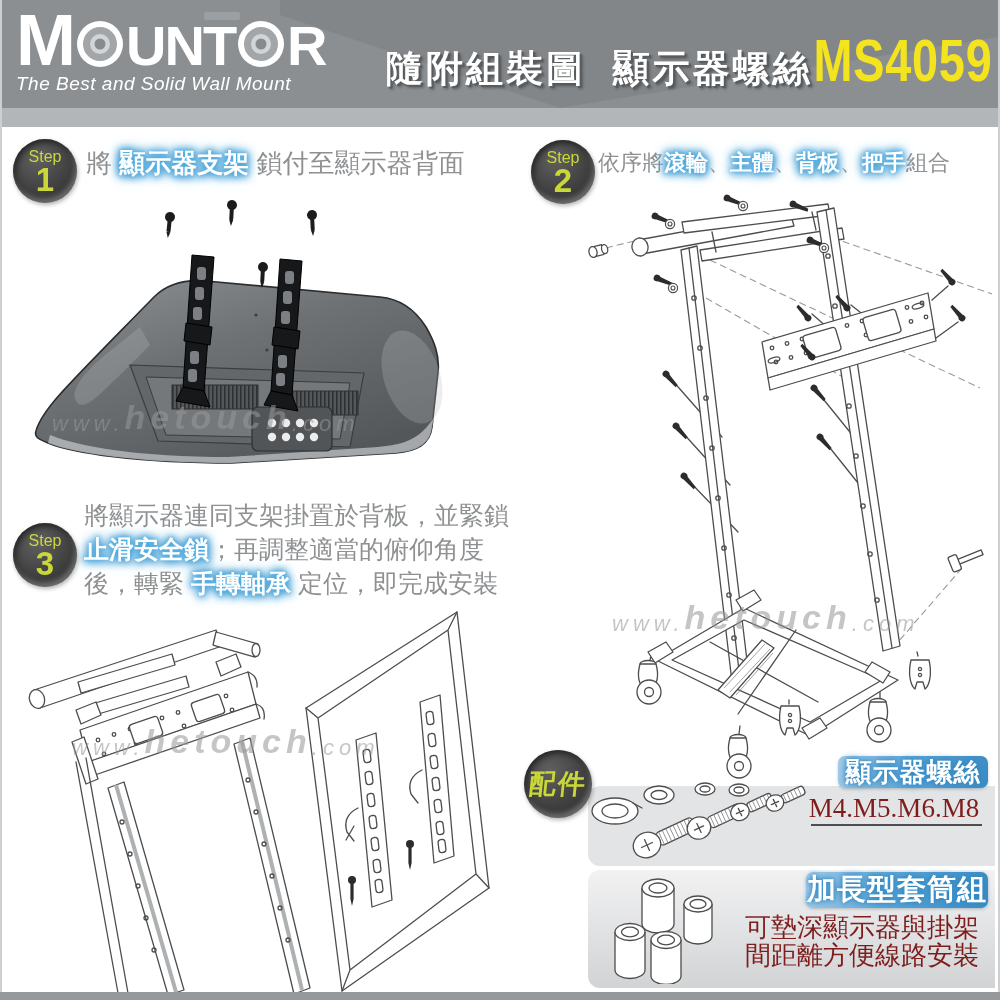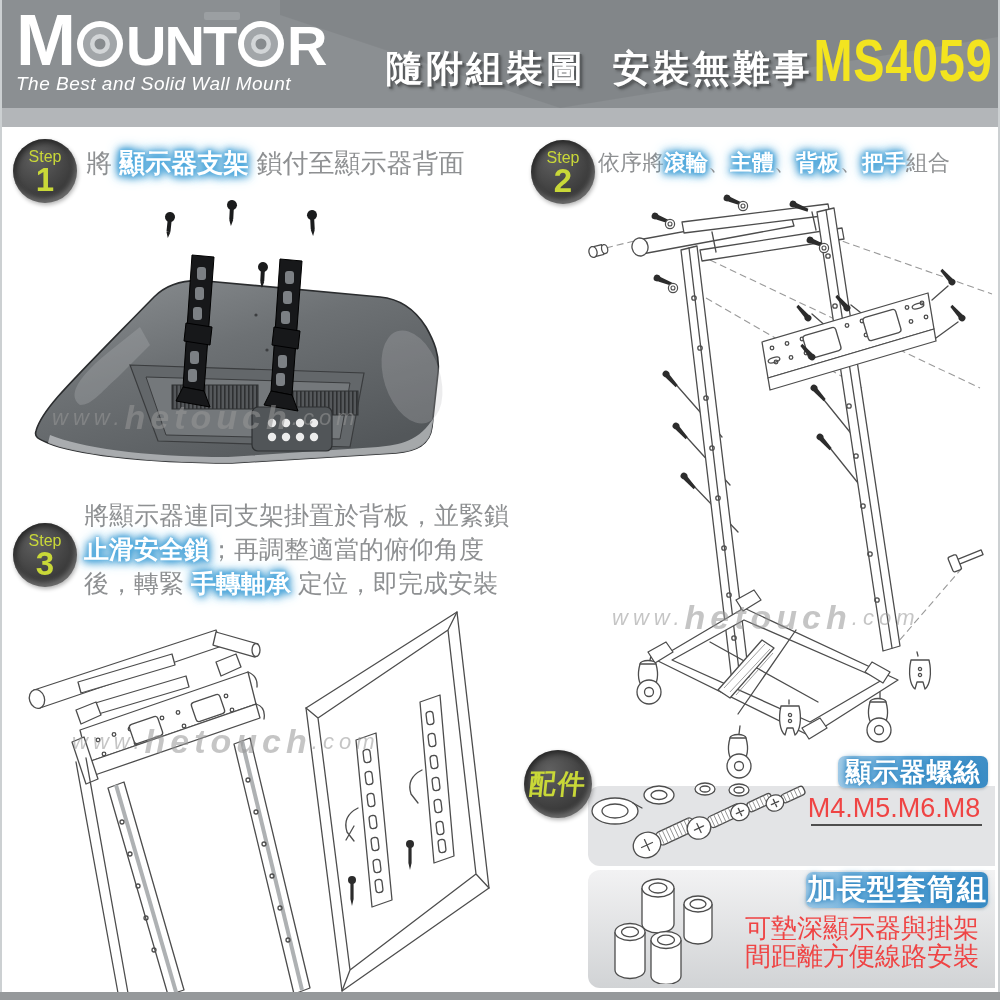--- a/index.html
+++ b/index.html
@@ -105,7 +105,7 @@
     </div>
     <div class="tagline">The Best and Solid Wall Mount</div>
   </div>
-  <div class="header-title">隨附組裝圖  安裝無難事</div>
+  <div class="header-title">隨附組裝圖  顯示器螺絲</div>
   <div class="model">MS4059</div>
 
   <div class="badge" style="left:13px;top:139px;">

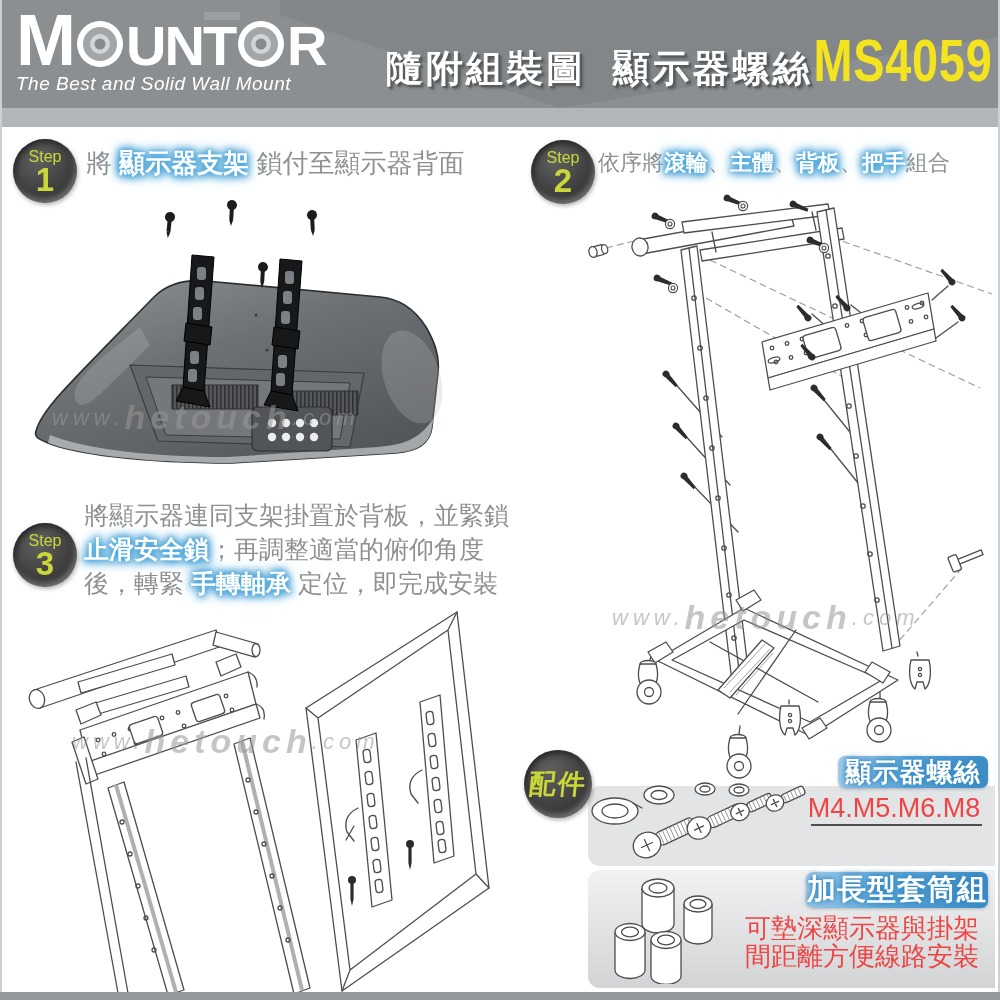--- a/index.html
+++ b/index.html
@@ -58,7 +58,7 @@
   
   .illus{position:absolute;z-index:5;}
   .wm{position:absolute;z-index:18;font-style:italic;color:#979797;opacity:.55;
-      letter-spacing:5px;white-space:nowrap;display:flex;align-items:center;}
+      letter-spacing:5px;white-space:nowrap;display:flex;align-items:flex-end;}
   .wm-s{font-size:22px;} .wm-b{font-size:34px;font-weight:bold;}
   .wm1{left:52px;top:398px;} .wm2{left:612px;top:598px;} .wm3{left:72px;top:722px;}
 

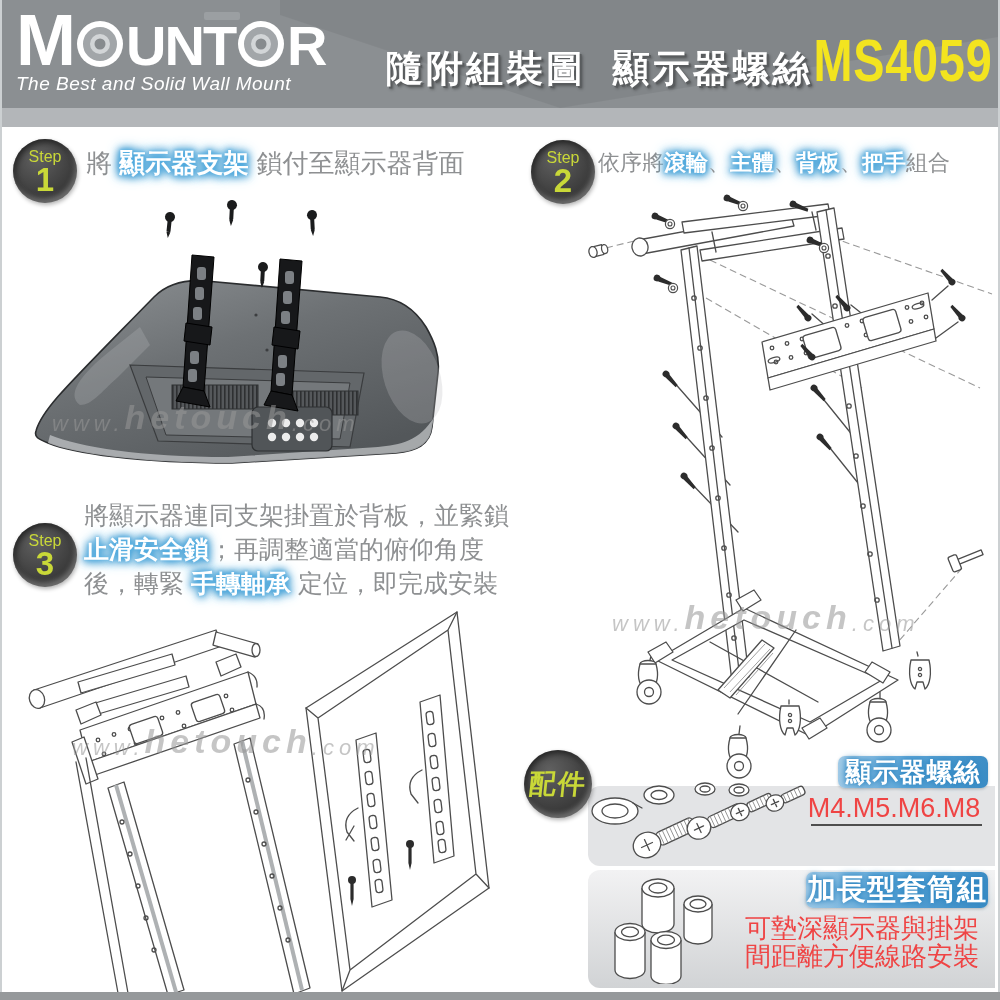--- a/index.html
+++ b/index.html
@@ -72,7 +72,7 @@
         text-shadow:0 0 4px #2f87c2,0 0 8px #2f87c2;}
   .ribbon-screws{left:838px;top:756px;width:150px;height:32px;font-size:26px;letter-spacing:1px;}
   .ribbon-sleeves{left:806px;top:872px;width:182px;height:36px;font-size:29px;letter-spacing:1px;}
-  .acc-text{position:absolute;color:#ef4444;z-index:8;text-align:center;}
+  .acc-text{position:absolute;color:#7f1d1d;z-index:8;text-align:center;font-family:Liberation Serif, serif;}
   .acc-sizes{left:798px;top:793px;width:192px;font-size:27px;}
   .acc-divider{position:absolute;left:811px;top:824px;width:171px;height:2px;background:#4e4e4e;z-index:8;}
   .acc-qty{left:798px;top:830px;width:185px;font-size:24px;}

